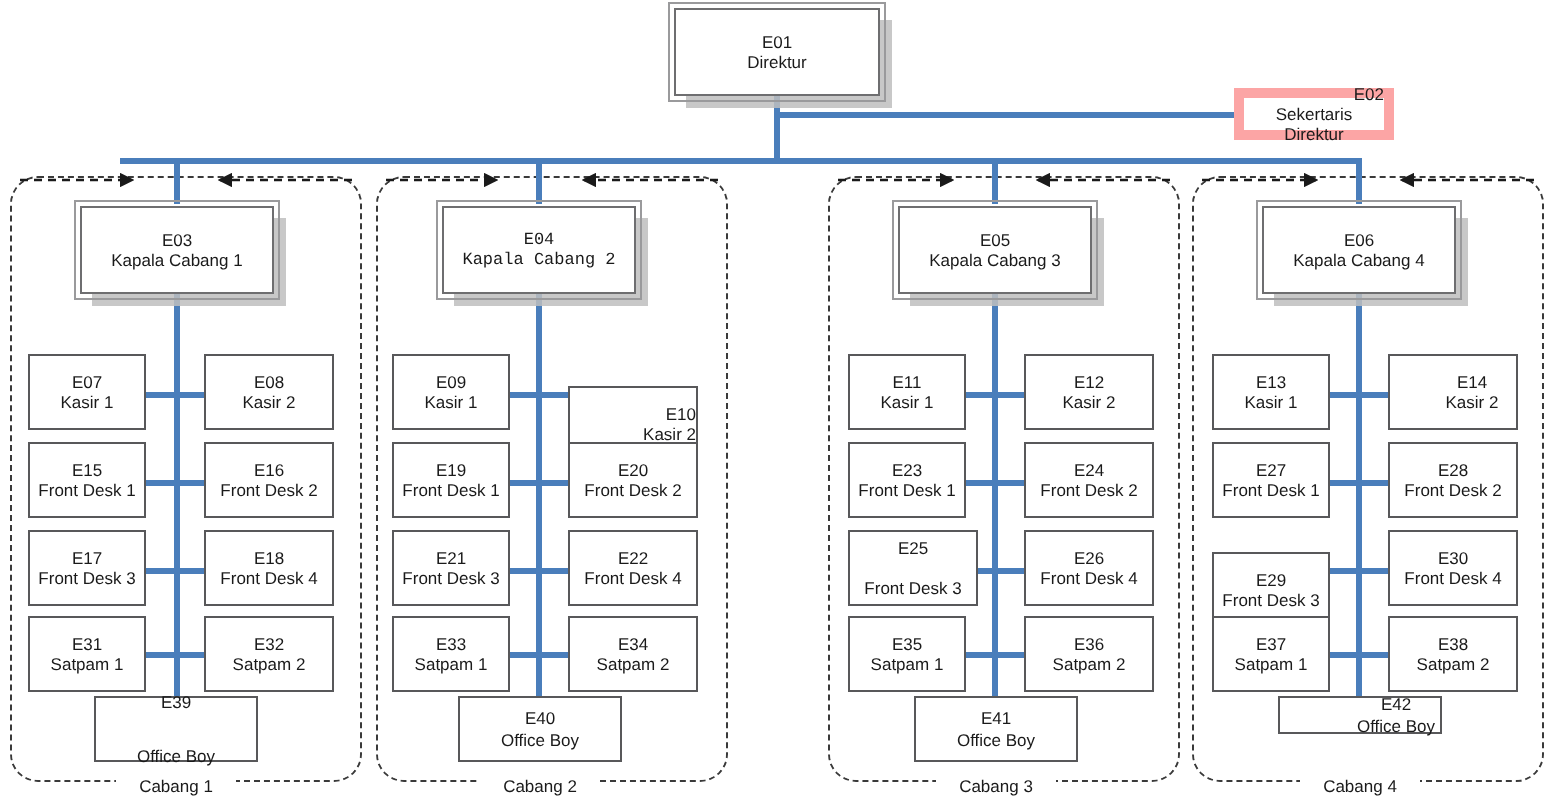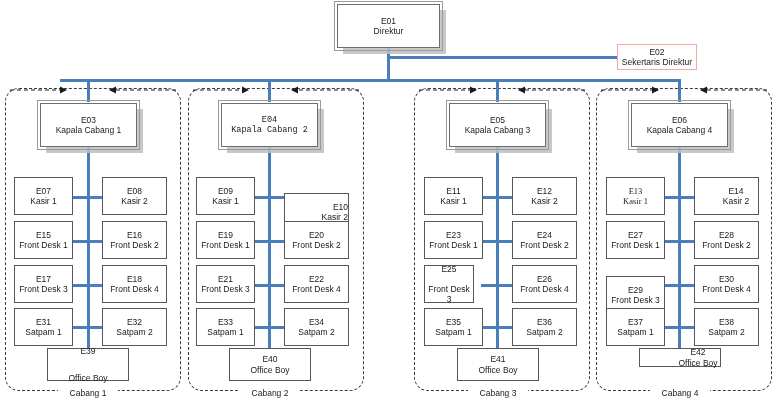--- a/index.html
+++ b/index.html
@@ -45,8 +45,9 @@
     z-index: 7;
   }
   .node.sec {
-    border: 1px solid #fca5a5;
+    border: 5px solid #fca5a5;
     z-index: 7;
+    align-items: flex-end;
   }
 
   

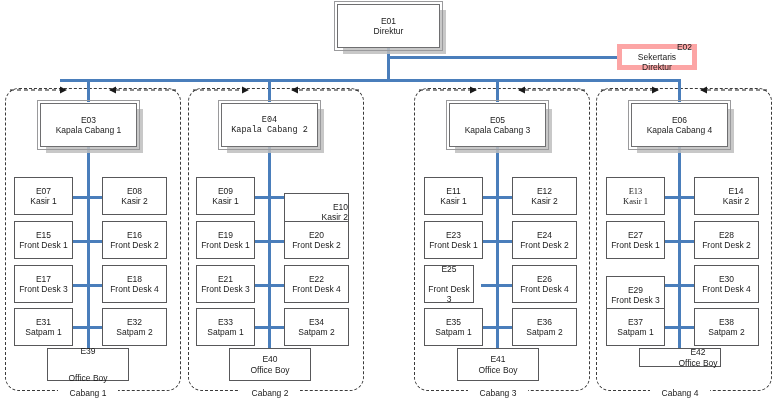--- a/index.html
+++ b/index.html
@@ -292,7 +292,7 @@
   <div class="wire h" style="left:663px; top:284px; width:31px; height:3px;"></div>
   <div class="wire h" style="left:663px; top:326px; width:31px; height:3px;"></div>
 
-  <div class="node" style="left:606px; top:177px; width:59px; height:38px;font-family:Liberation Serif, serif;">
+  <div class="node" style="left:606px; top:177px; width:59px; height:38px;">
     <span class="code">E13</span>
     <span class="role">Kasir 1</span>
   </div>

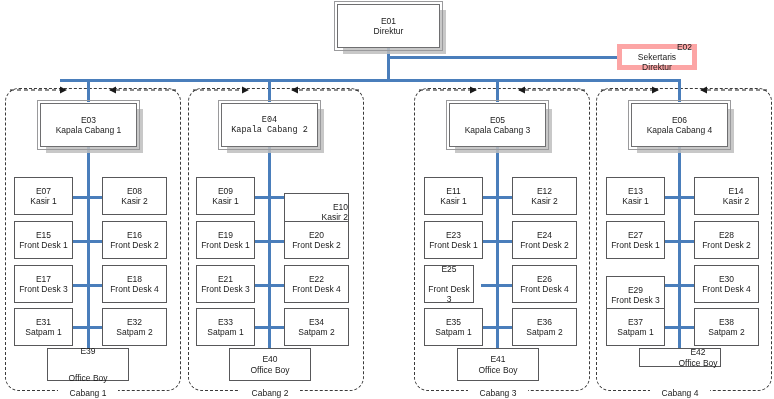--- a/index.html
+++ b/index.html
@@ -260,7 +260,7 @@
     <span class="code">E24</span>
     <span class="role">Front Desk 2</span>
   </div>
-  <div class="node" style="left:424px; top:265px; width:50px; height:38px;gap:10px;">
+  <div class="node" style="left:424px; top:265px; width:65px; height:38px;gap:10px;">
     <span class="code">E25</span>
     <span class="role">Front Desk 3</span>
   </div>

